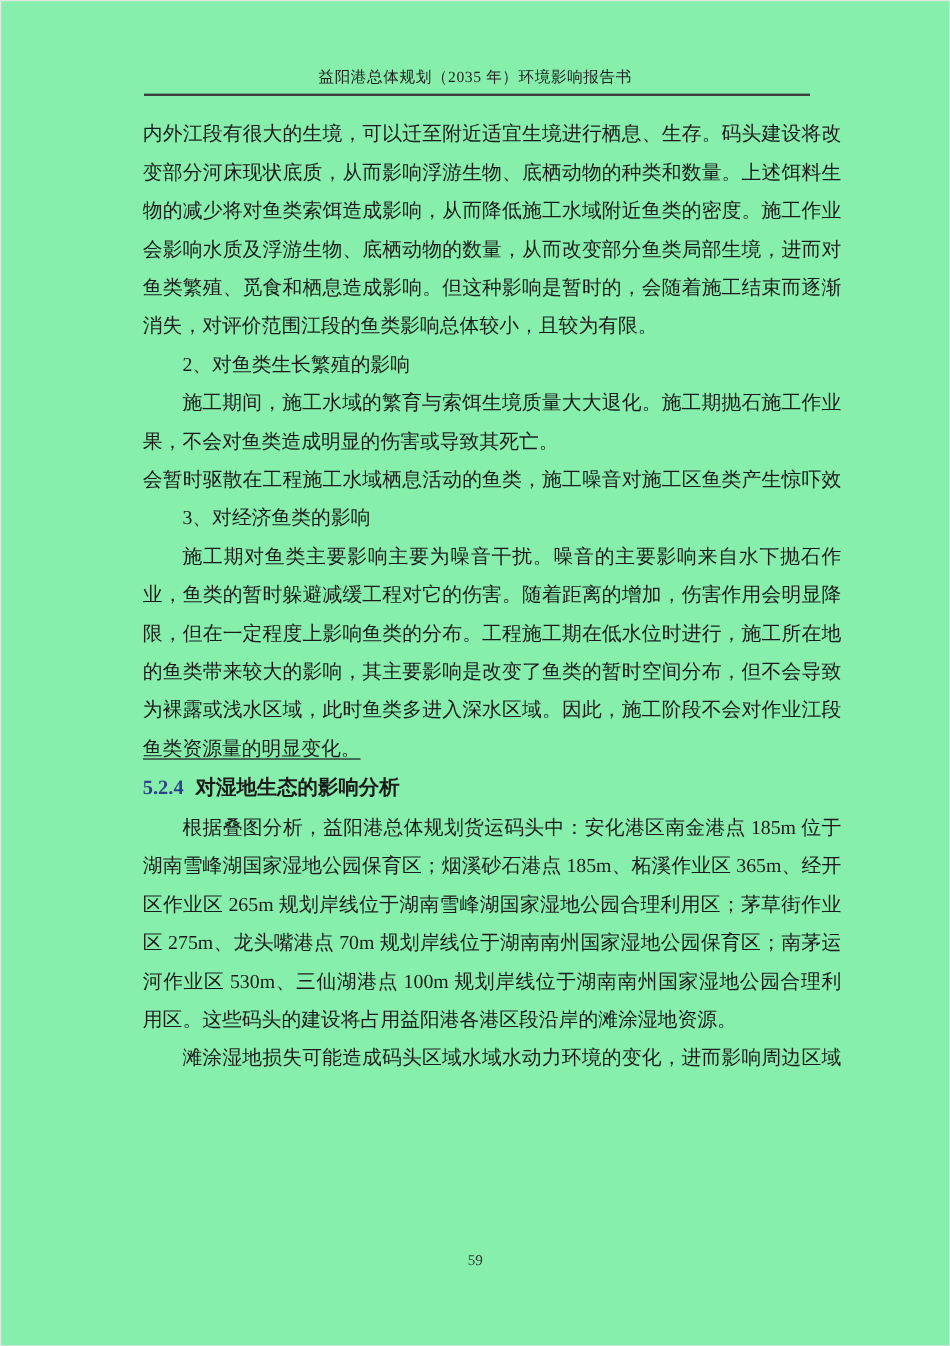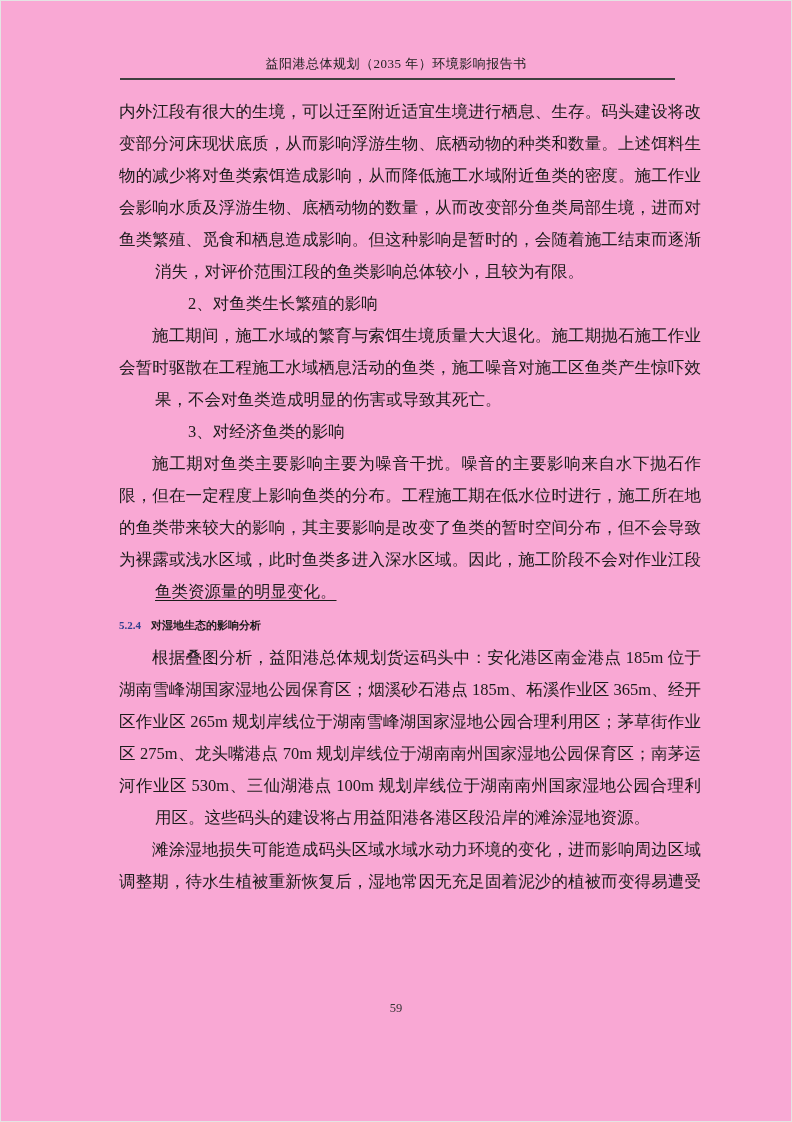--- a/index.html
+++ b/index.html
@@ -6,7 +6,7 @@
   .page {
     position:relative;
     width:792px; height:1122px;
-    background:#f9a8d4;
+    background:#86efac;
     border:1px solid #e4e4e4;
     box-sizing:border-box;
     font-family:"Liberation Serif","DejaVu Serif",serif;

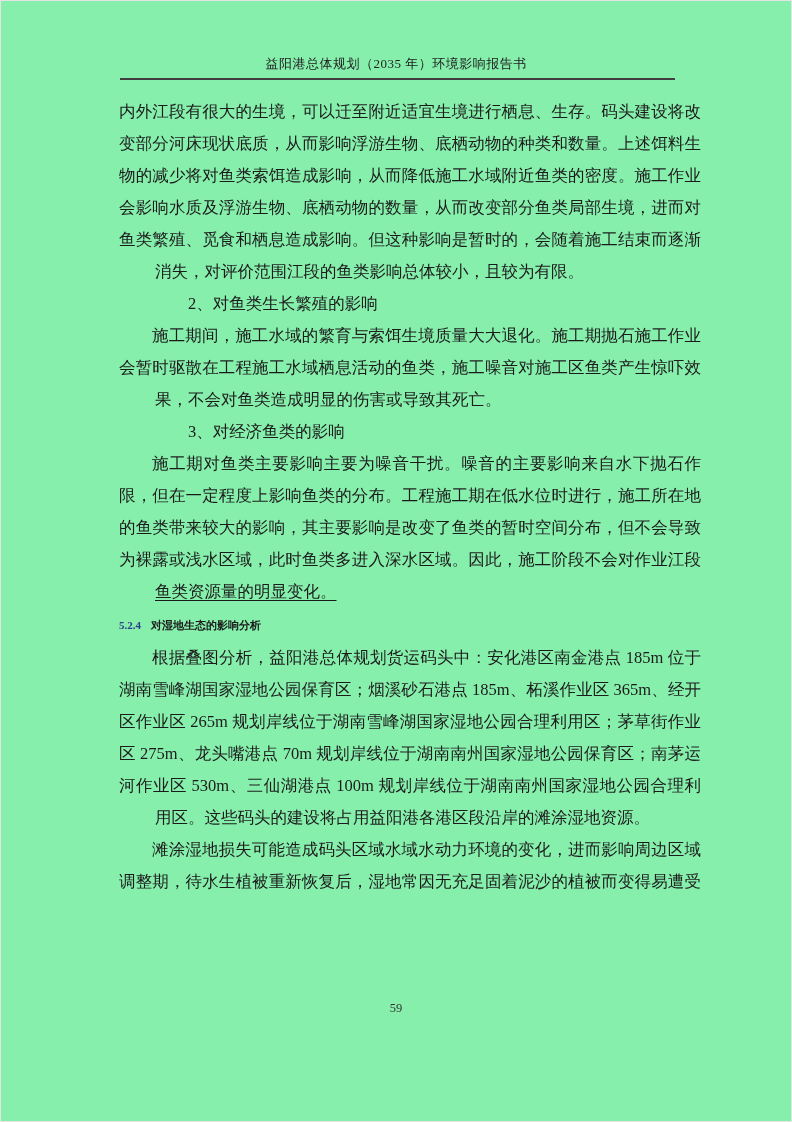--- a/index.html
+++ b/index.html
@@ -34,7 +34,7 @@
     overflow:hidden;
   }
   .tline.full  { text-align:justify; text-align-last:justify; }
-  .tline.short { text-align:left; text-align-last:left;margin-left:36px; }
+  .tline.short { text-align:left; text-align-last:left; }
   .tline.ind   { text-indent:33px; }
   .tline.ul    { text-decoration:underline; text-underline-offset:3px; }
   .heading-row {

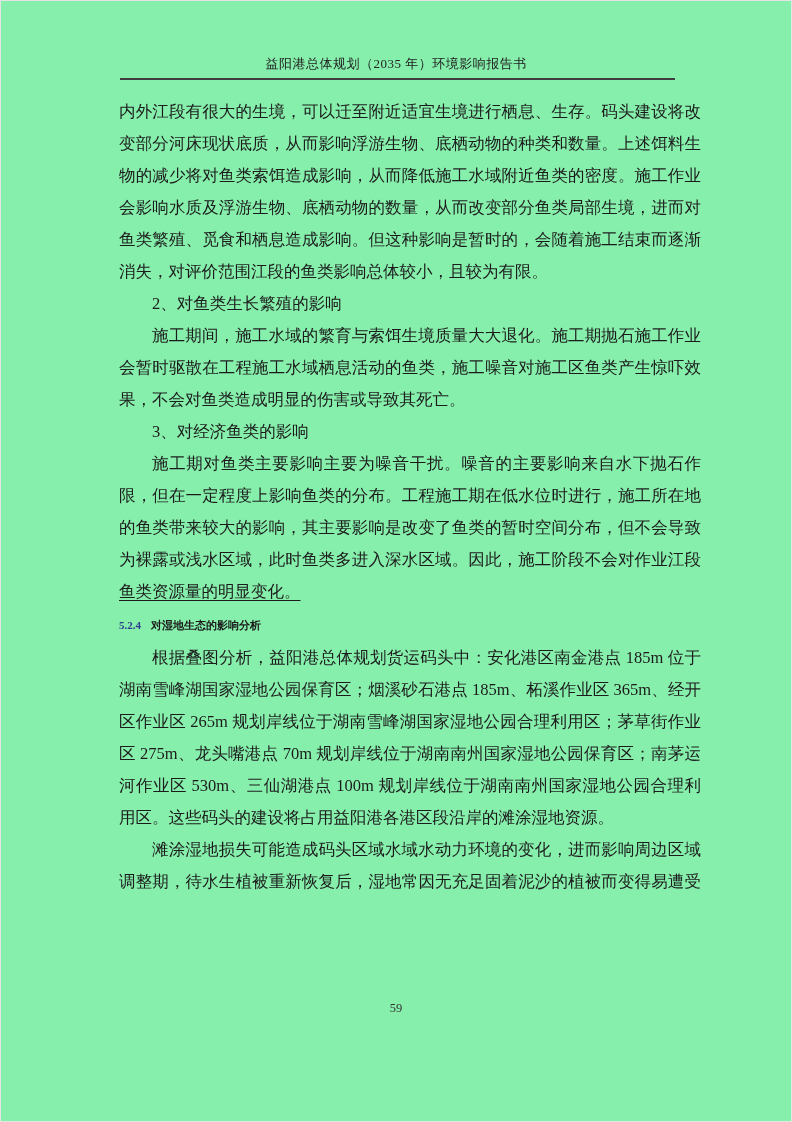--- a/index.html
+++ b/index.html
@@ -67,8 +67,8 @@
       <div class="tline short">消失，对评价范围江段的鱼类影响总体较小，且较为有限。</div>
       <div class="tline short ind">2、对鱼类生长繁殖的影响</div>
       <div class="tline full ind">施工期间，施工水域的繁育与索饵生境质量大大退化。施工期抛石施工作业</div>
+      <div class="tline short">果，不会对鱼类造成明显的伤害或导致其死亡。</div>
       <div class="tline full">会暂时驱散在工程施工水域栖息活动的鱼类，施工噪音对施工区鱼类产生惊吓效</div>
-      <div class="tline short">果，不会对鱼类造成明显的伤害或导致其死亡。</div>
       <div class="tline short ind">3、对经济鱼类的影响</div>
       <div class="tline full ind">施工期对鱼类主要影响主要为噪音干扰。噪音的主要影响来自水下抛石作</div>
       <div class="tline full">限，但在一定程度上影响鱼类的分布。工程施工期在低水位时进行，施工所在地</div>

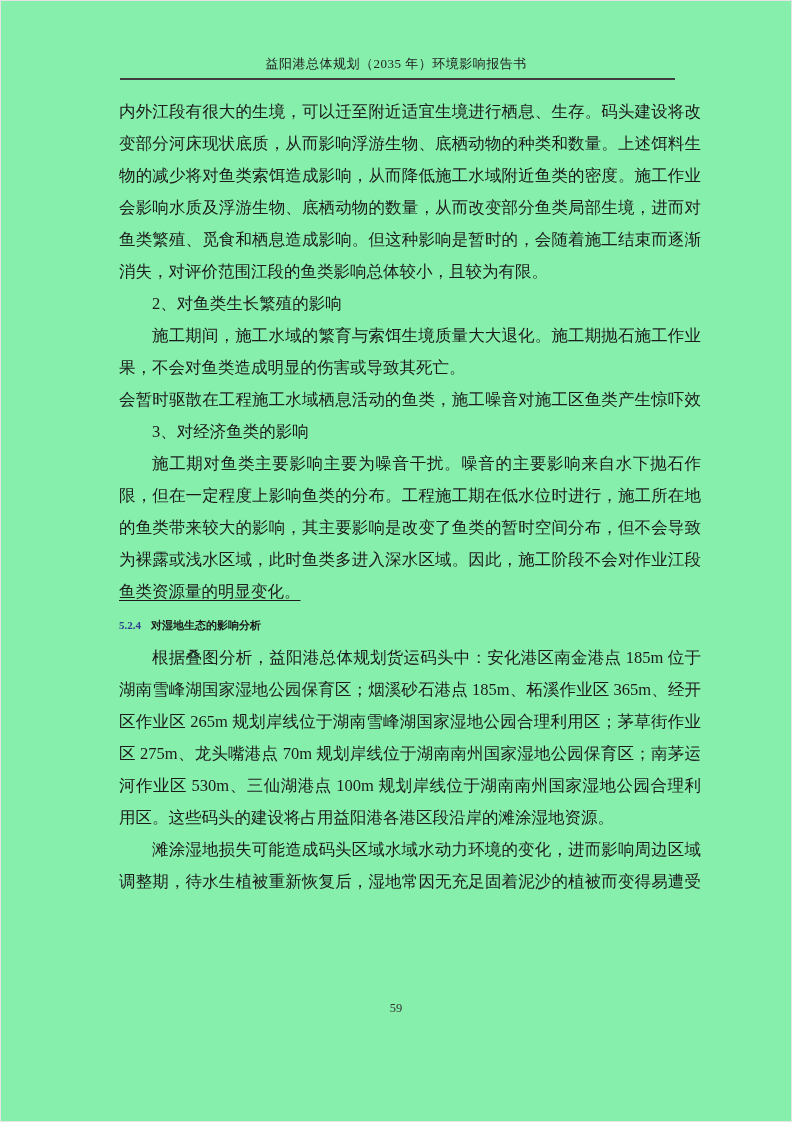--- a/index.html
+++ b/index.html
@@ -71,6 +71,7 @@
       <div class="tline full">会暂时驱散在工程施工水域栖息活动的鱼类，施工噪音对施工区鱼类产生惊吓效</div>
       <div class="tline short ind">3、对经济鱼类的影响</div>
       <div class="tline full ind">施工期对鱼类主要影响主要为噪音干扰。噪音的主要影响来自水下抛石作</div>
+      <div class="tline full">业，鱼类的暂时躲避减缓工程对它的伤害。随着距离的增加，伤害作用会明显降</div>
       <div class="tline full">限，但在一定程度上影响鱼类的分布。工程施工期在低水位时进行，施工所在地</div>
       <div class="tline full">的鱼类带来较大的影响，其主要影响是改变了鱼类的暂时空间分布，但不会导致</div>
       <div class="tline full">为裸露或浅水区域，此时鱼类多进入深水区域。因此，施工阶段不会对作业江段</div>

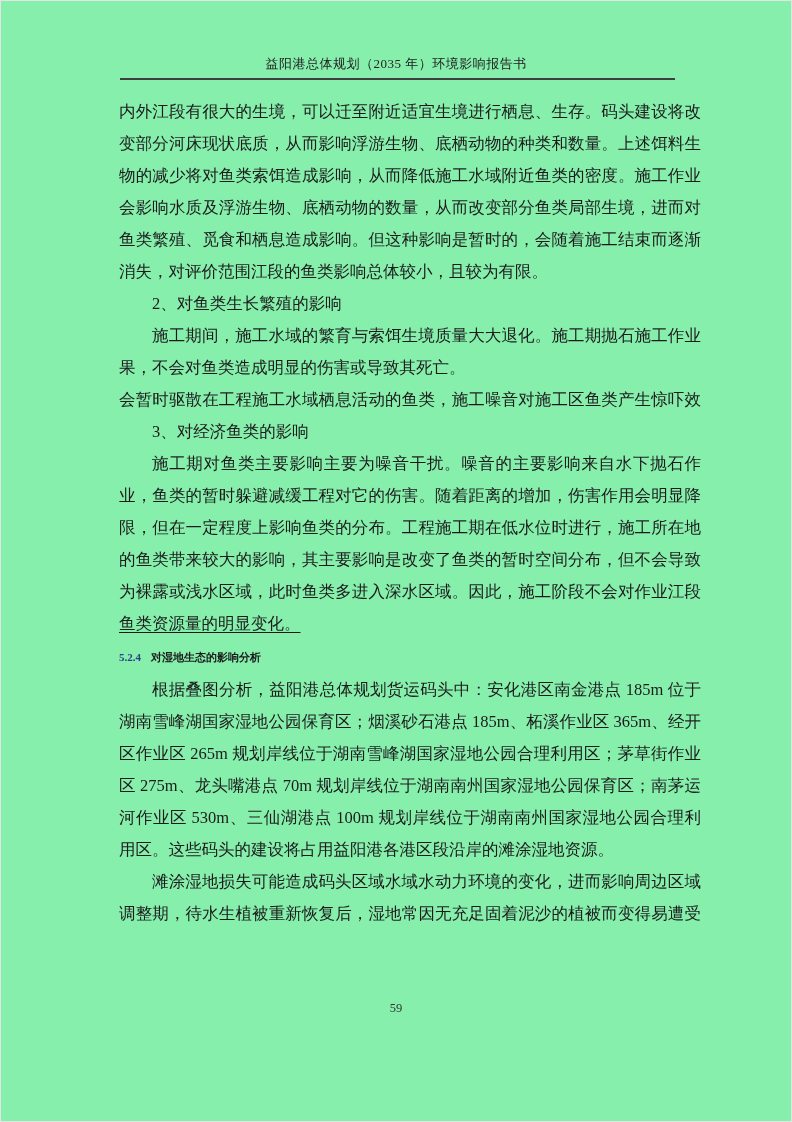--- a/index.html
+++ b/index.html
@@ -40,7 +40,7 @@
   .heading-row {
     height:34px; line-height:34px;
     font-weight:bold;
-    font-size:11px;
+    font-size:17px;
     white-space:nowrap;
   }
   .heading-num { font-weight:bold; margin-right:10px; }

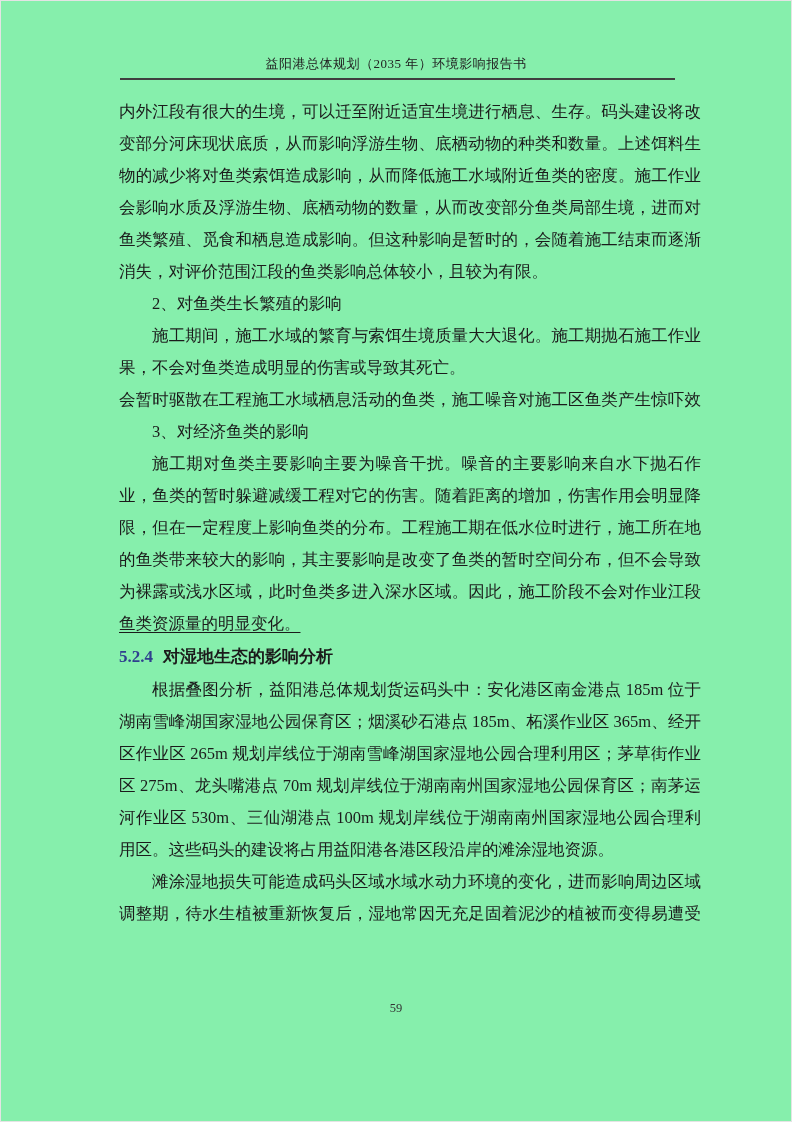--- a/index.html
+++ b/index.html
@@ -84,7 +84,6 @@
       <div class="tline full">河作业区 530m、三仙湖港点 100m 规划岸线位于湖南南州国家湿地公园合理利</div>
       <div class="tline short">用区。这些码头的建设将占用益阳港各港区段沿岸的滩涂湿地资源。</div>
       <div class="tline full ind">滩涂湿地损失可能造成码头区域水域水动力环境的变化，进而影响周边区域</div>
-      <div class="tline full">调整期，待水生植被重新恢复后，湿地常因无充足固着泥沙的植被而变得易遭受</div>
     </div>
 
   <div class="footer-pagenum">59</div>

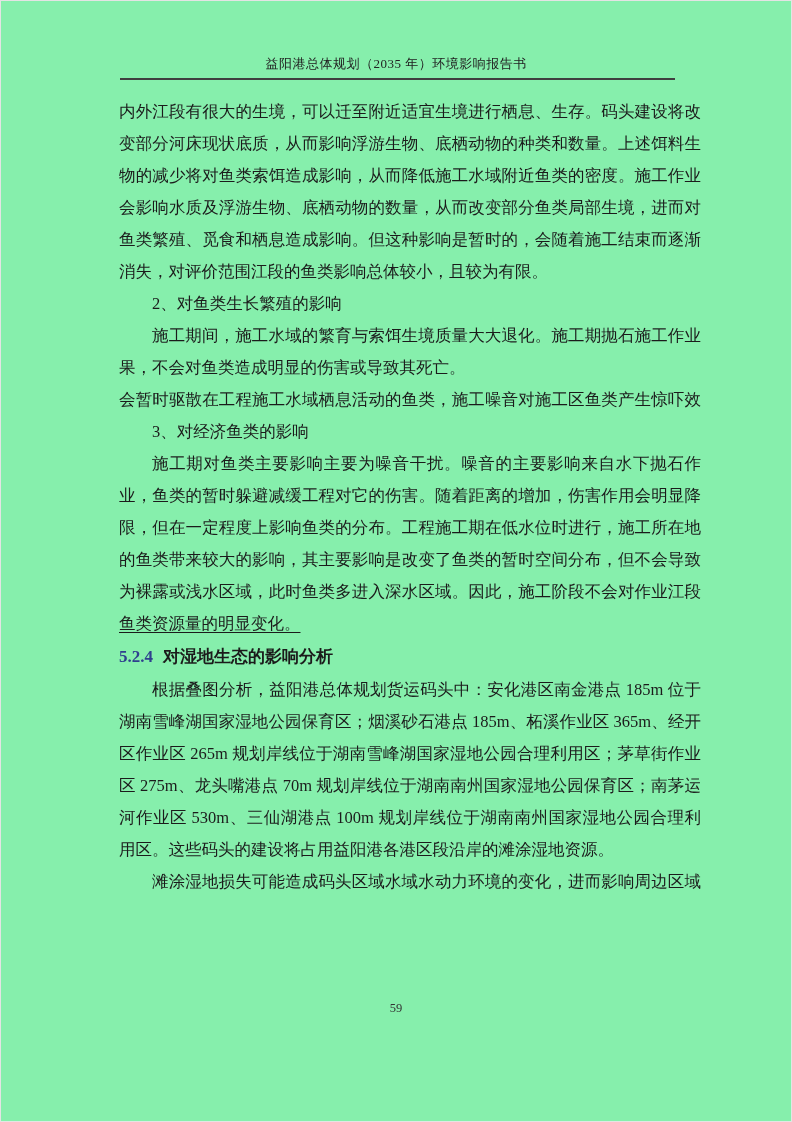--- a/index.html
+++ b/index.html
@@ -45,7 +45,7 @@
   }
   .heading-num { font-weight:bold; margin-right:10px; }
   .footer-pagenum {
-    position:absolute; top:1000px; left:0; right:0;
+    position:absolute; top:1042px; left:0; right:0;
     text-align:center;
     font-size:12.5px;
     color:#333333;

